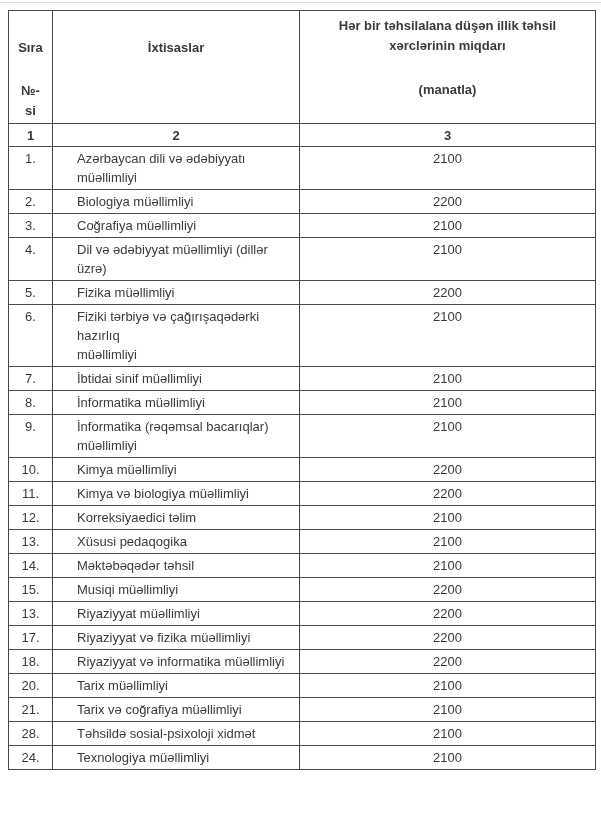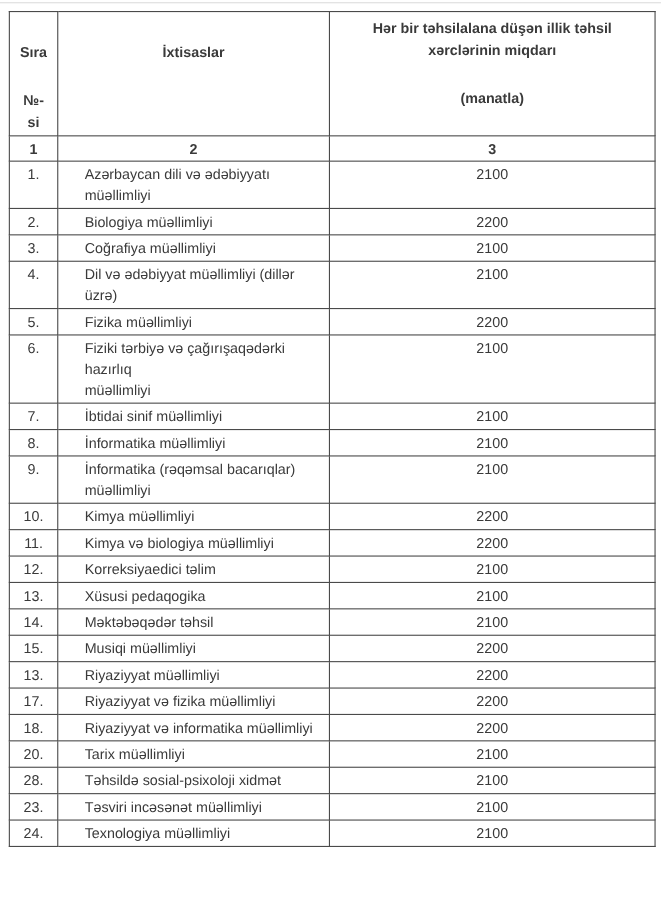--- a/index.html
+++ b/index.html
@@ -268,6 +268,13 @@
           <td class="cell-amt">2100</td>
         </tr>
         <tr>
+          <td class="cell-no">21.</td>
+          <td class="cell-spec">
+            <div class="line">Tarix və coğrafiya müəllimliyi</div>
+          </td>
+          <td class="cell-amt">2100</td>
+        </tr>
+        <tr>
           <td class="cell-no">28.</td>
           <td class="cell-spec">
             <div class="line">Təhsildə sosial-psixoloji xidmət</div>

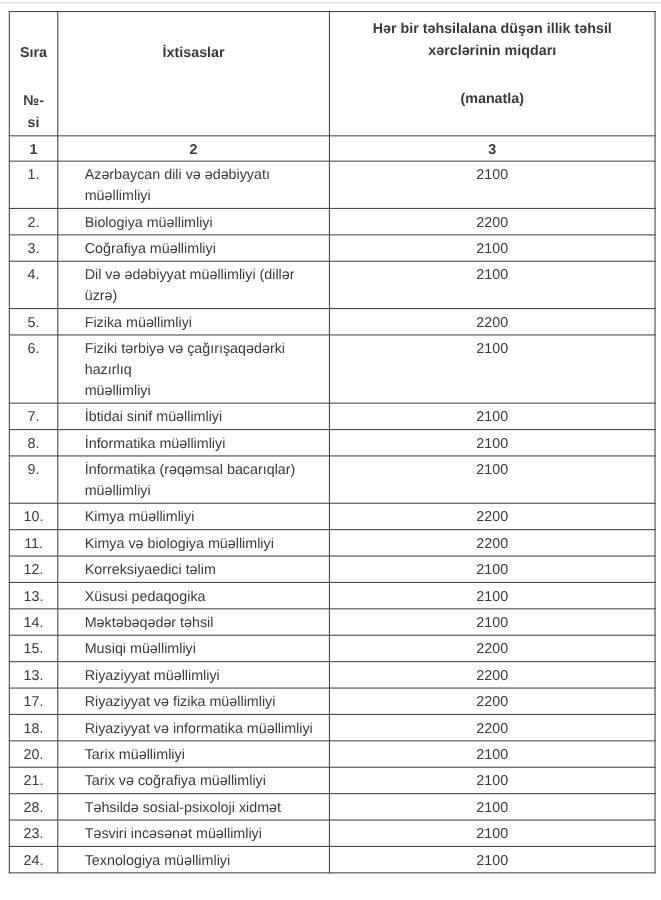--- a/index.html
+++ b/index.html
@@ -282,13 +282,6 @@
           <td class="cell-amt">2100</td>
         </tr>
         <tr>
-          <td class="cell-no">23.</td>
-          <td class="cell-spec">
-            <div class="line">Təsviri incəsənət müəllimliyi</div>
-          </td>
-          <td class="cell-amt">2100</td>
-        </tr>
-        <tr>
           <td class="cell-no">24.</td>
           <td class="cell-spec">
             <div class="line">Texnologiya müəllimliyi</div>

